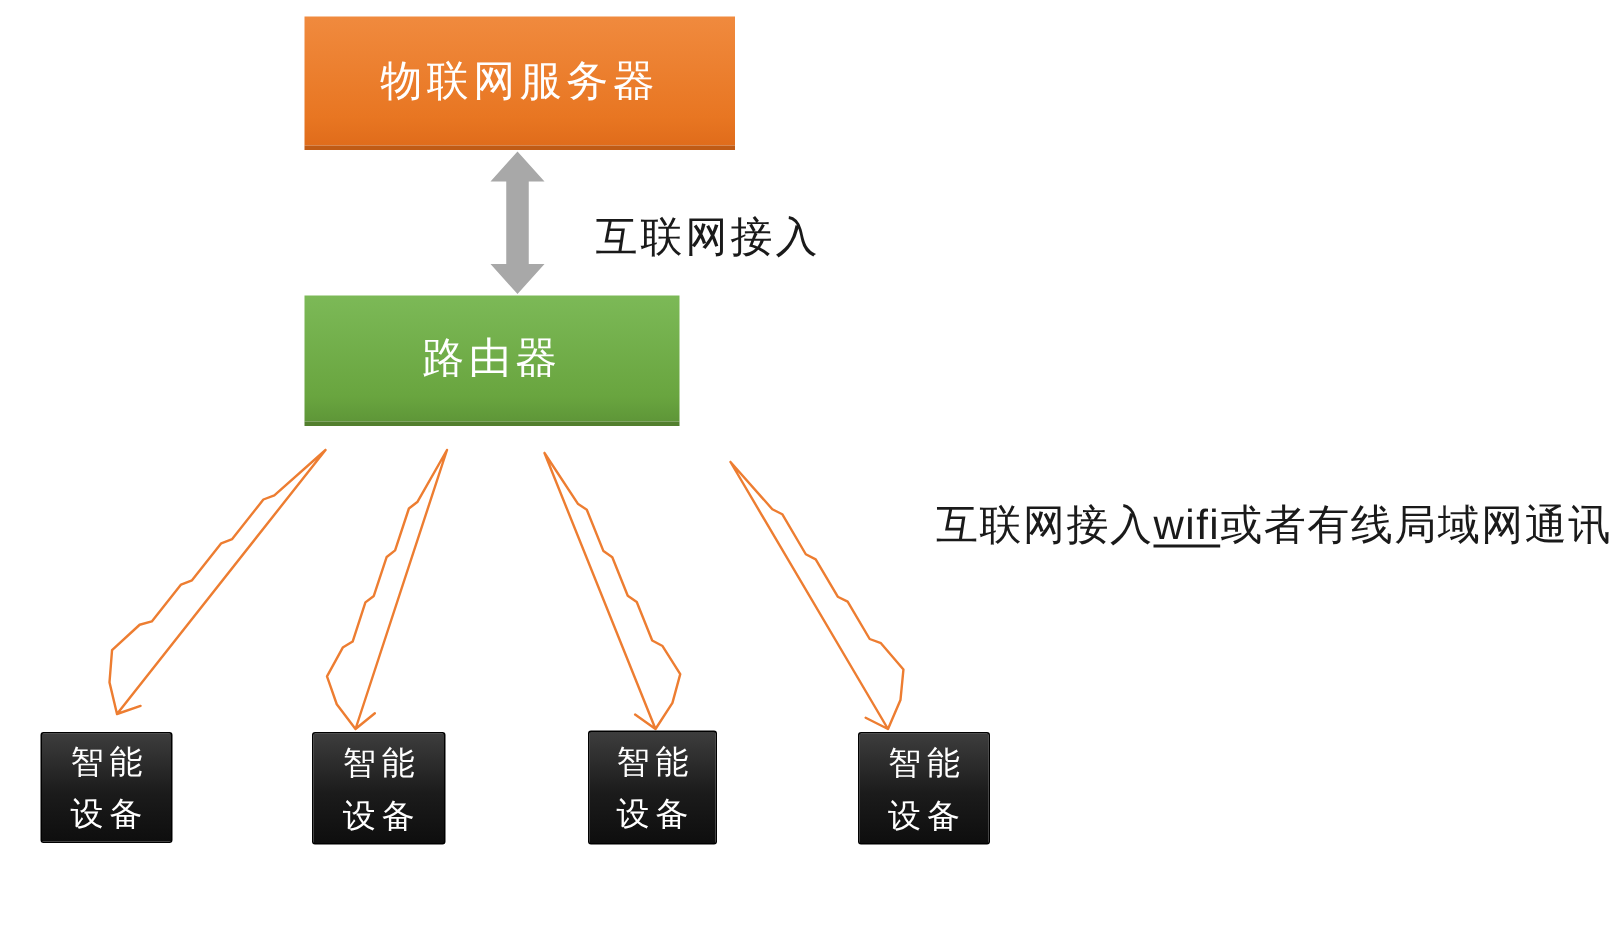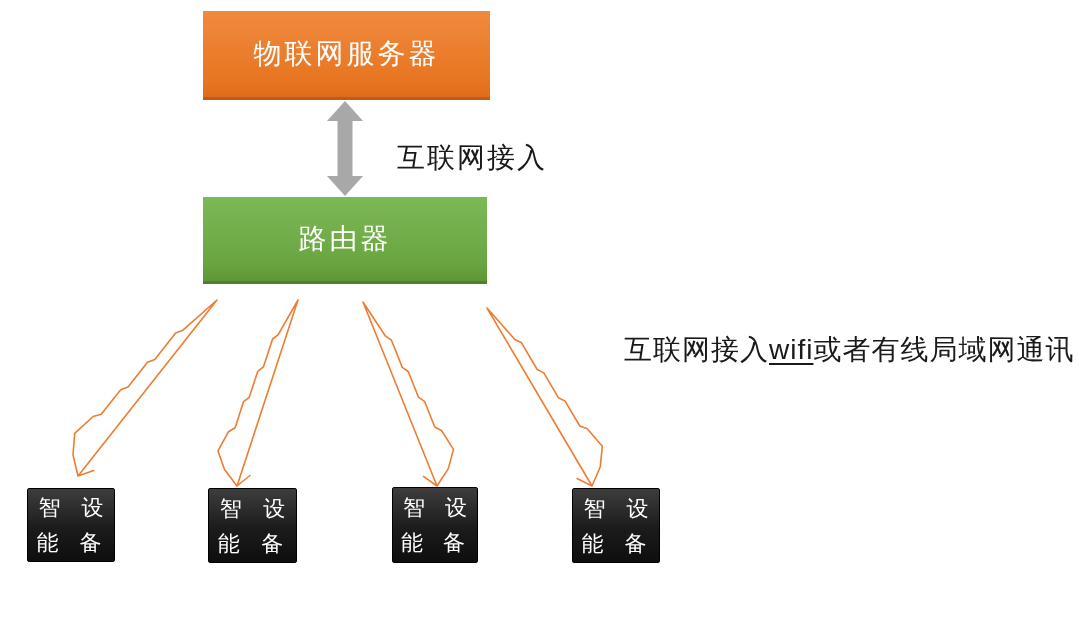--- a/index.html
+++ b/index.html
@@ -25,7 +25,7 @@
     font-size:28px;letter-spacing:3px;
   }
   .router-box{
-    left:203px;top:197px;width:284px;height:87px;
+    left:203px;top:197px;width:250px;height:87px;
     background:linear-gradient(180deg,#7CB957 0%,#69A53F 80%,#5E9638 100%);
     border-bottom:3px solid #527F2E;
     font-size:28px;letter-spacing:3px;

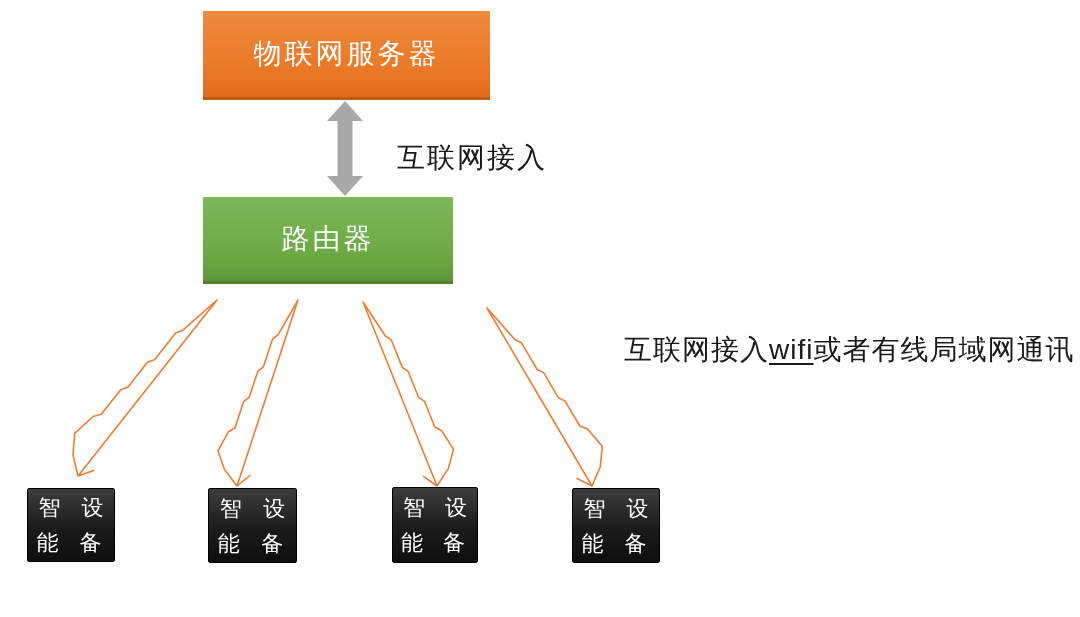--- a/index.html
+++ b/index.html
@@ -35,7 +35,7 @@
     border:1px solid #000000;
     border-radius:2px;
     font-size:22px;line-height:35px;letter-spacing:4px;
-    flex-direction:row;
+    flex-direction:column;
     text-indent:4px;
   }
   .device-1{left:27px;top:488px;width:88px;height:74px;}

